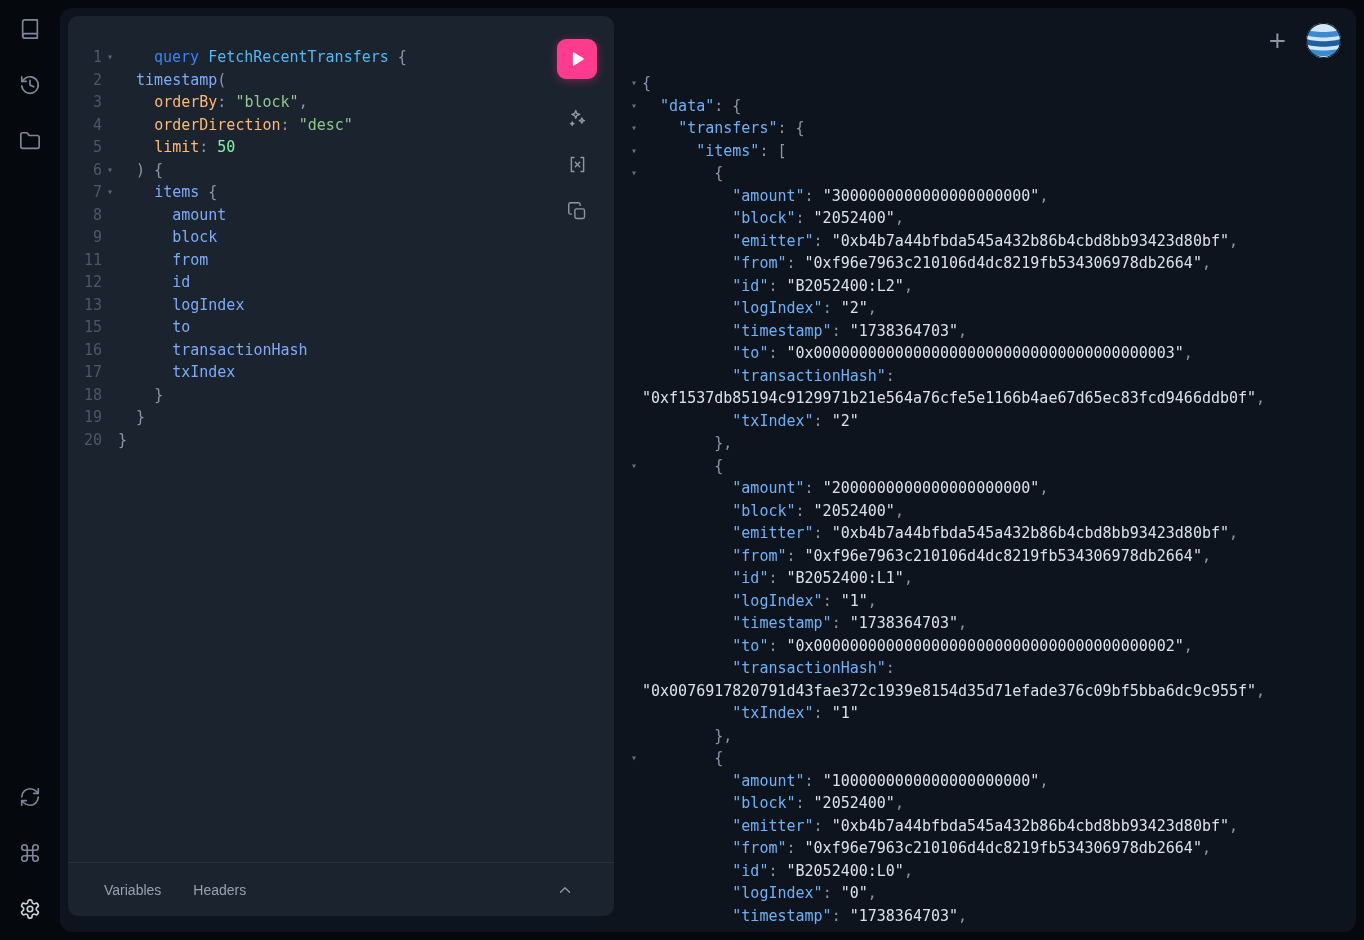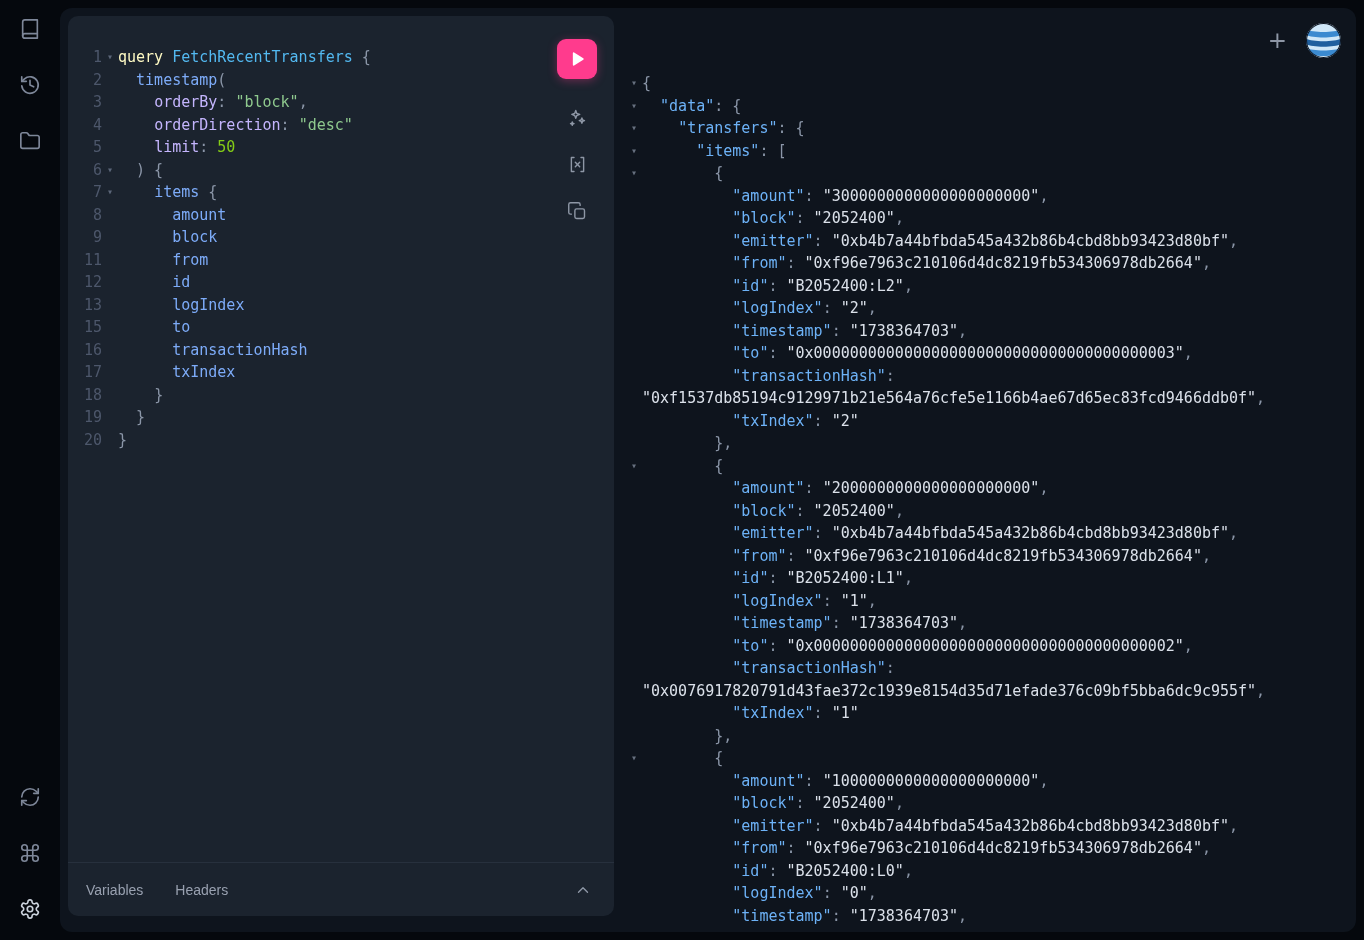--- a/index.html
+++ b/index.html
@@ -68,7 +68,7 @@
   .avatar svg { width:37px; height:37px; display:block; }
 
   
-  .t-kw  { color:#fef9c3; }
+  .t-kw  { color:#3b82f6;margin-left:36px; }
   .t-def { color:#53b9f1; }
   .t-fld { color:#7dabf8; }
   .t-attr{ color:#c4b5fd;margin-top:42px; }

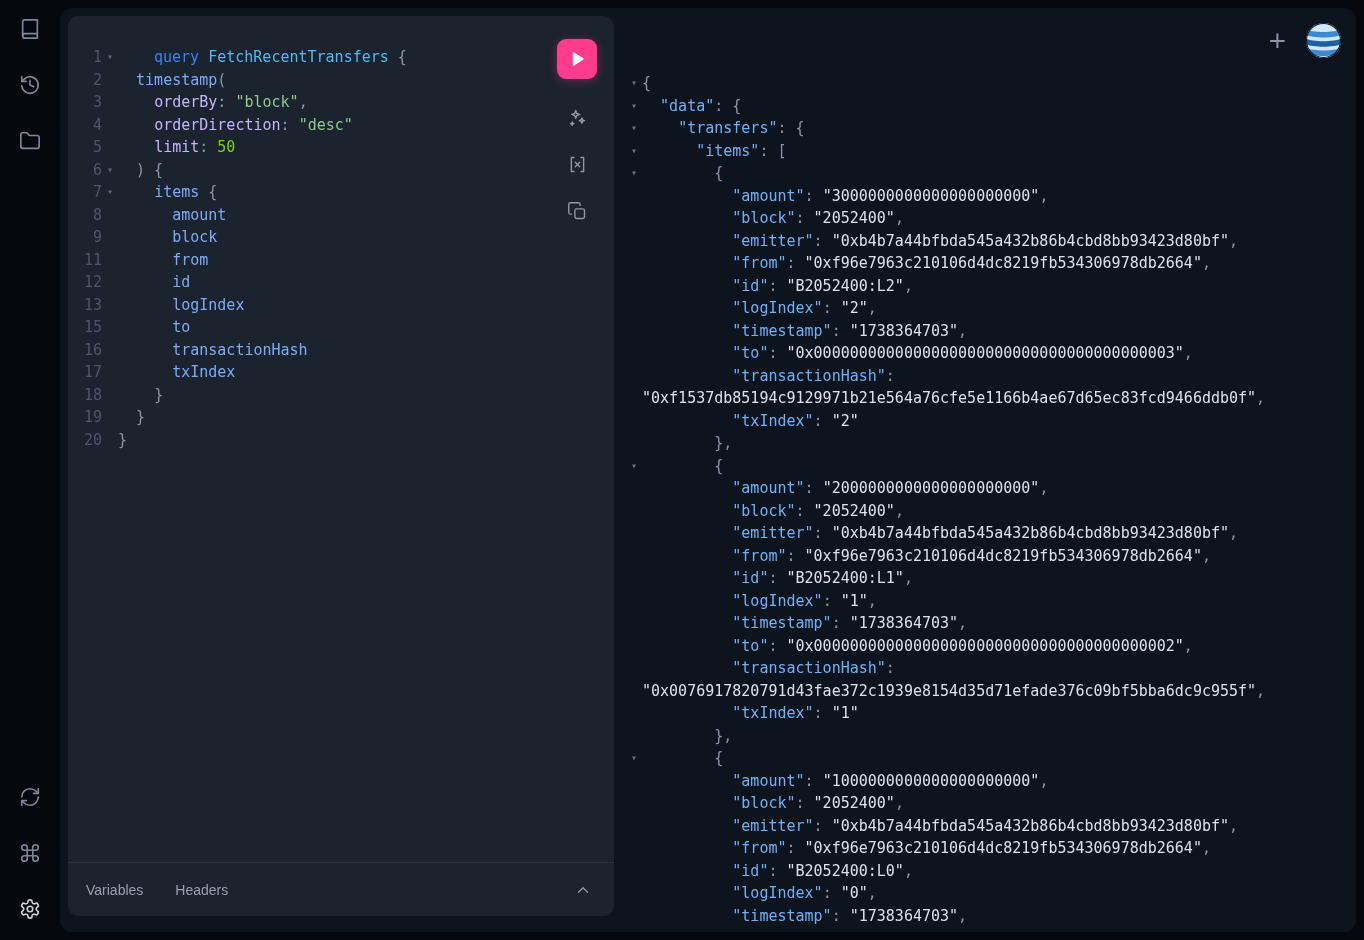--- a/index.html
+++ b/index.html
@@ -71,7 +71,7 @@
   .t-kw  { color:#3b82f6;margin-left:36px; }
   .t-def { color:#53b9f1; }
   .t-fld { color:#7dabf8; }
-  .t-attr{ color:#c4b5fd;margin-top:42px; }
+  .t-attr{ color:#fdba74;margin-top:42px; }
   .t-str { color:#8fc98e; }
   .t-num { color:#84cc16;text-align:right; }
   .t-pun { color:#8b96a8; }

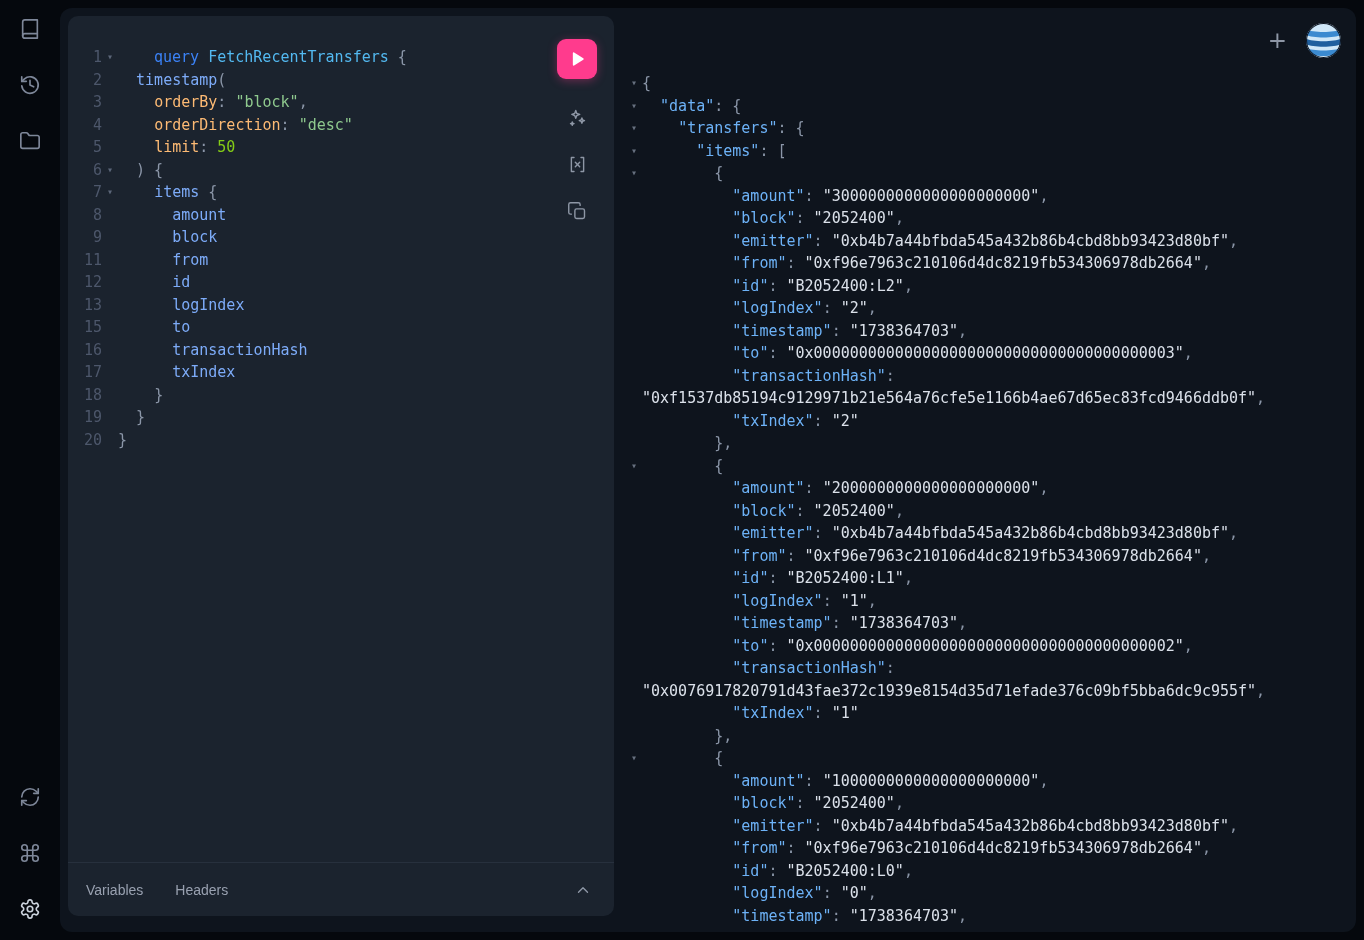--- a/index.html
+++ b/index.html
@@ -73,7 +73,7 @@
   .t-fld { color:#7dabf8; }
   .t-attr{ color:#fdba74;margin-top:42px; }
   .t-str { color:#8fc98e; }
-  .t-num { color:#84cc16;text-align:right; }
+  .t-num { color:#86efac;text-align:right; }
   .t-pun { color:#8b96a8; }
   .t-pln { color:#aab4c3; }
   .t-key { color:#6db2f7; }

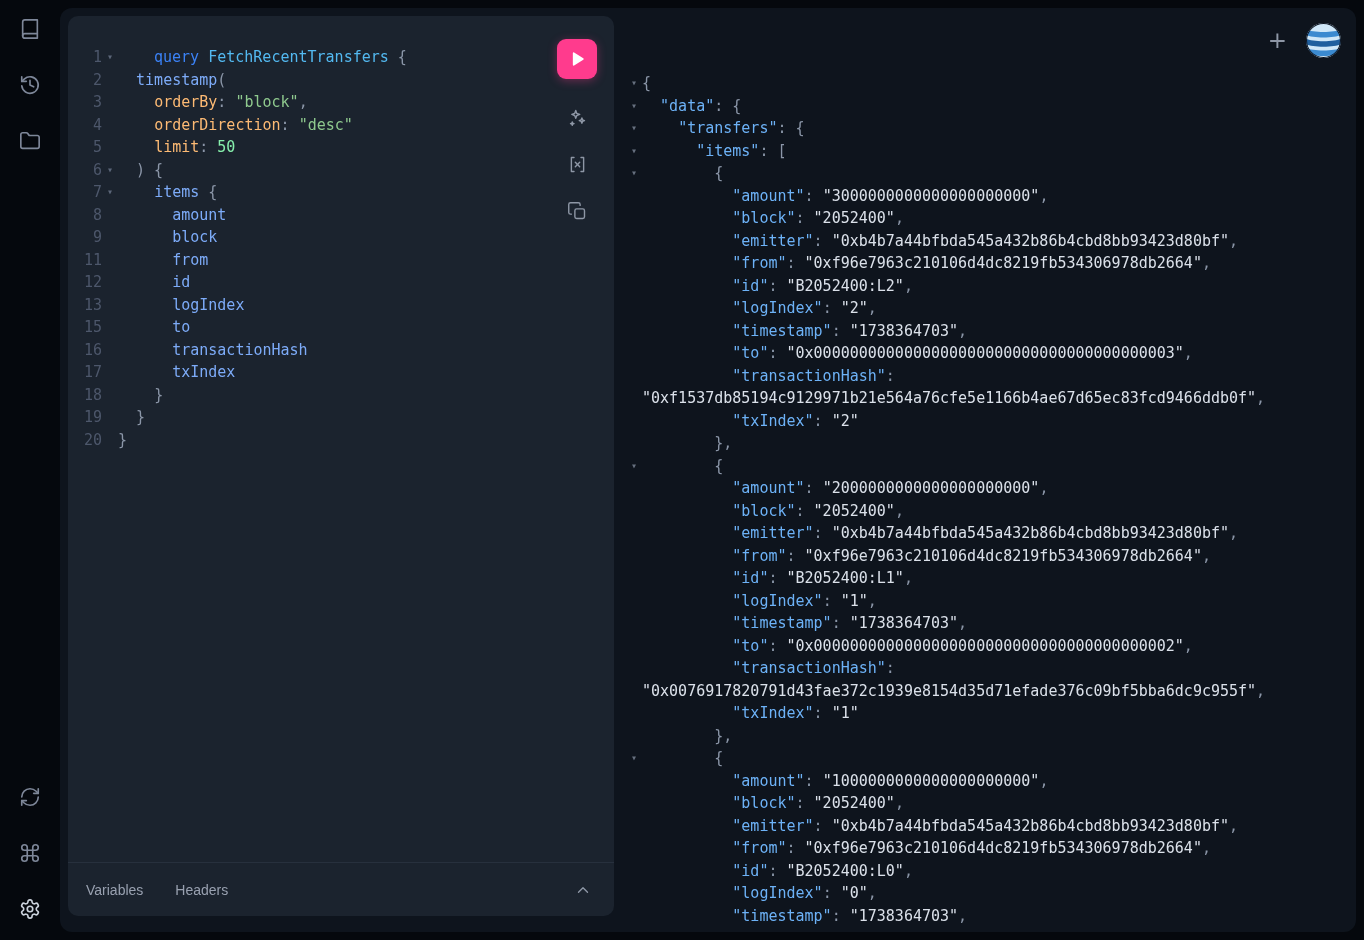--- a/index.html
+++ b/index.html
@@ -33,7 +33,7 @@
 
   .editor-footer { position:absolute; left:0; right:0; bottom:0; height:54px;
                    border-top:1px solid #27303d; display:flex; align-items:center;
-                   padding:0 18px; gap:32px; }
+                   padding:0 36px; gap:32px; }
   .footer-tab { color:#99a1b0; font-size:14px; cursor:pointer; background:none; border:none;
                 font-family:"Liberation Sans", sans-serif; }
   .footer-chevron { margin-left:auto; width:26px; height:26px; color:#8e97a6;

